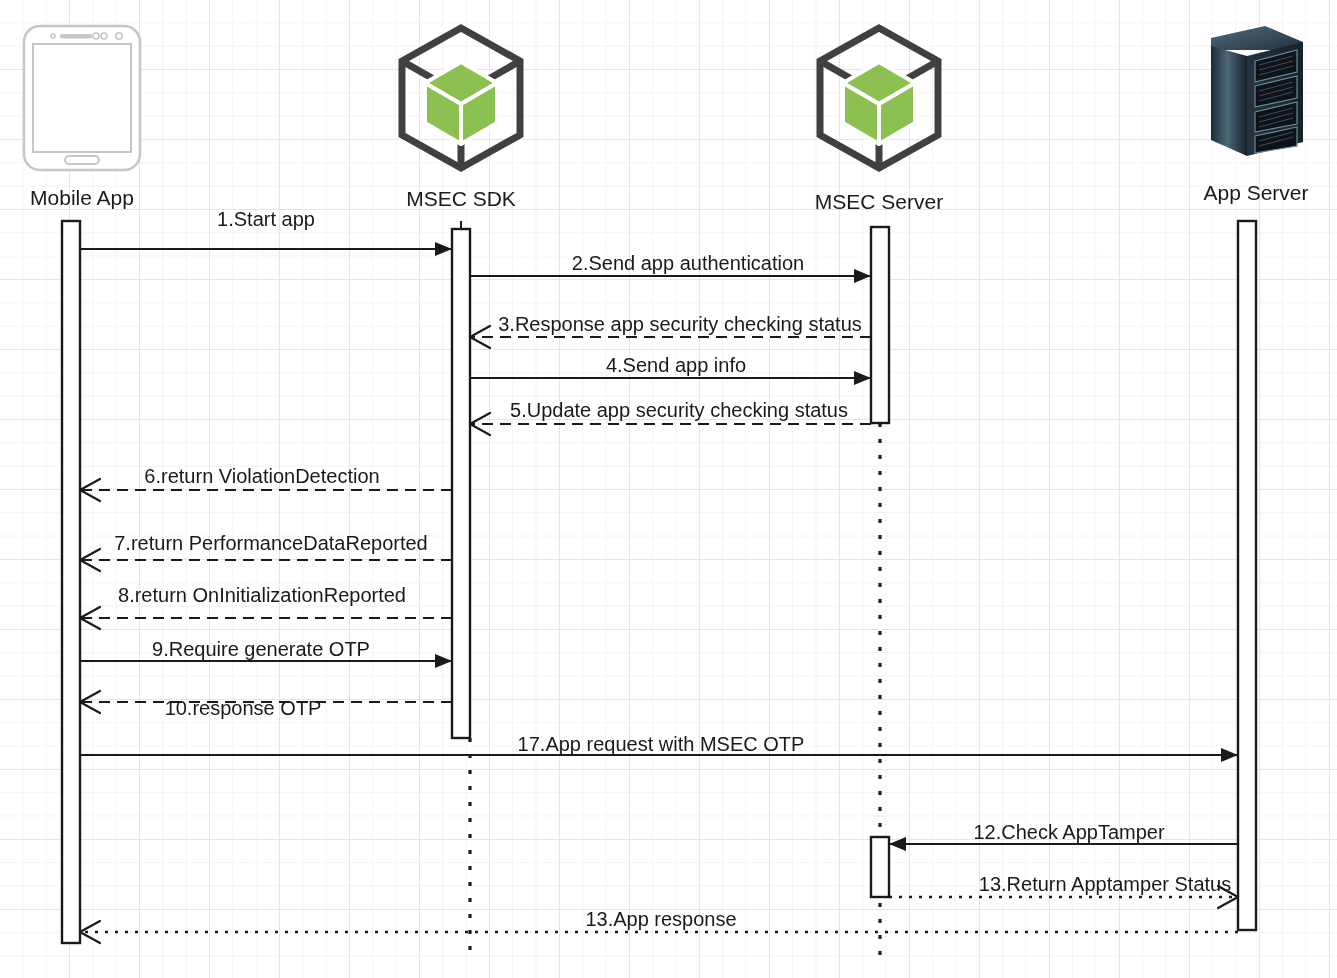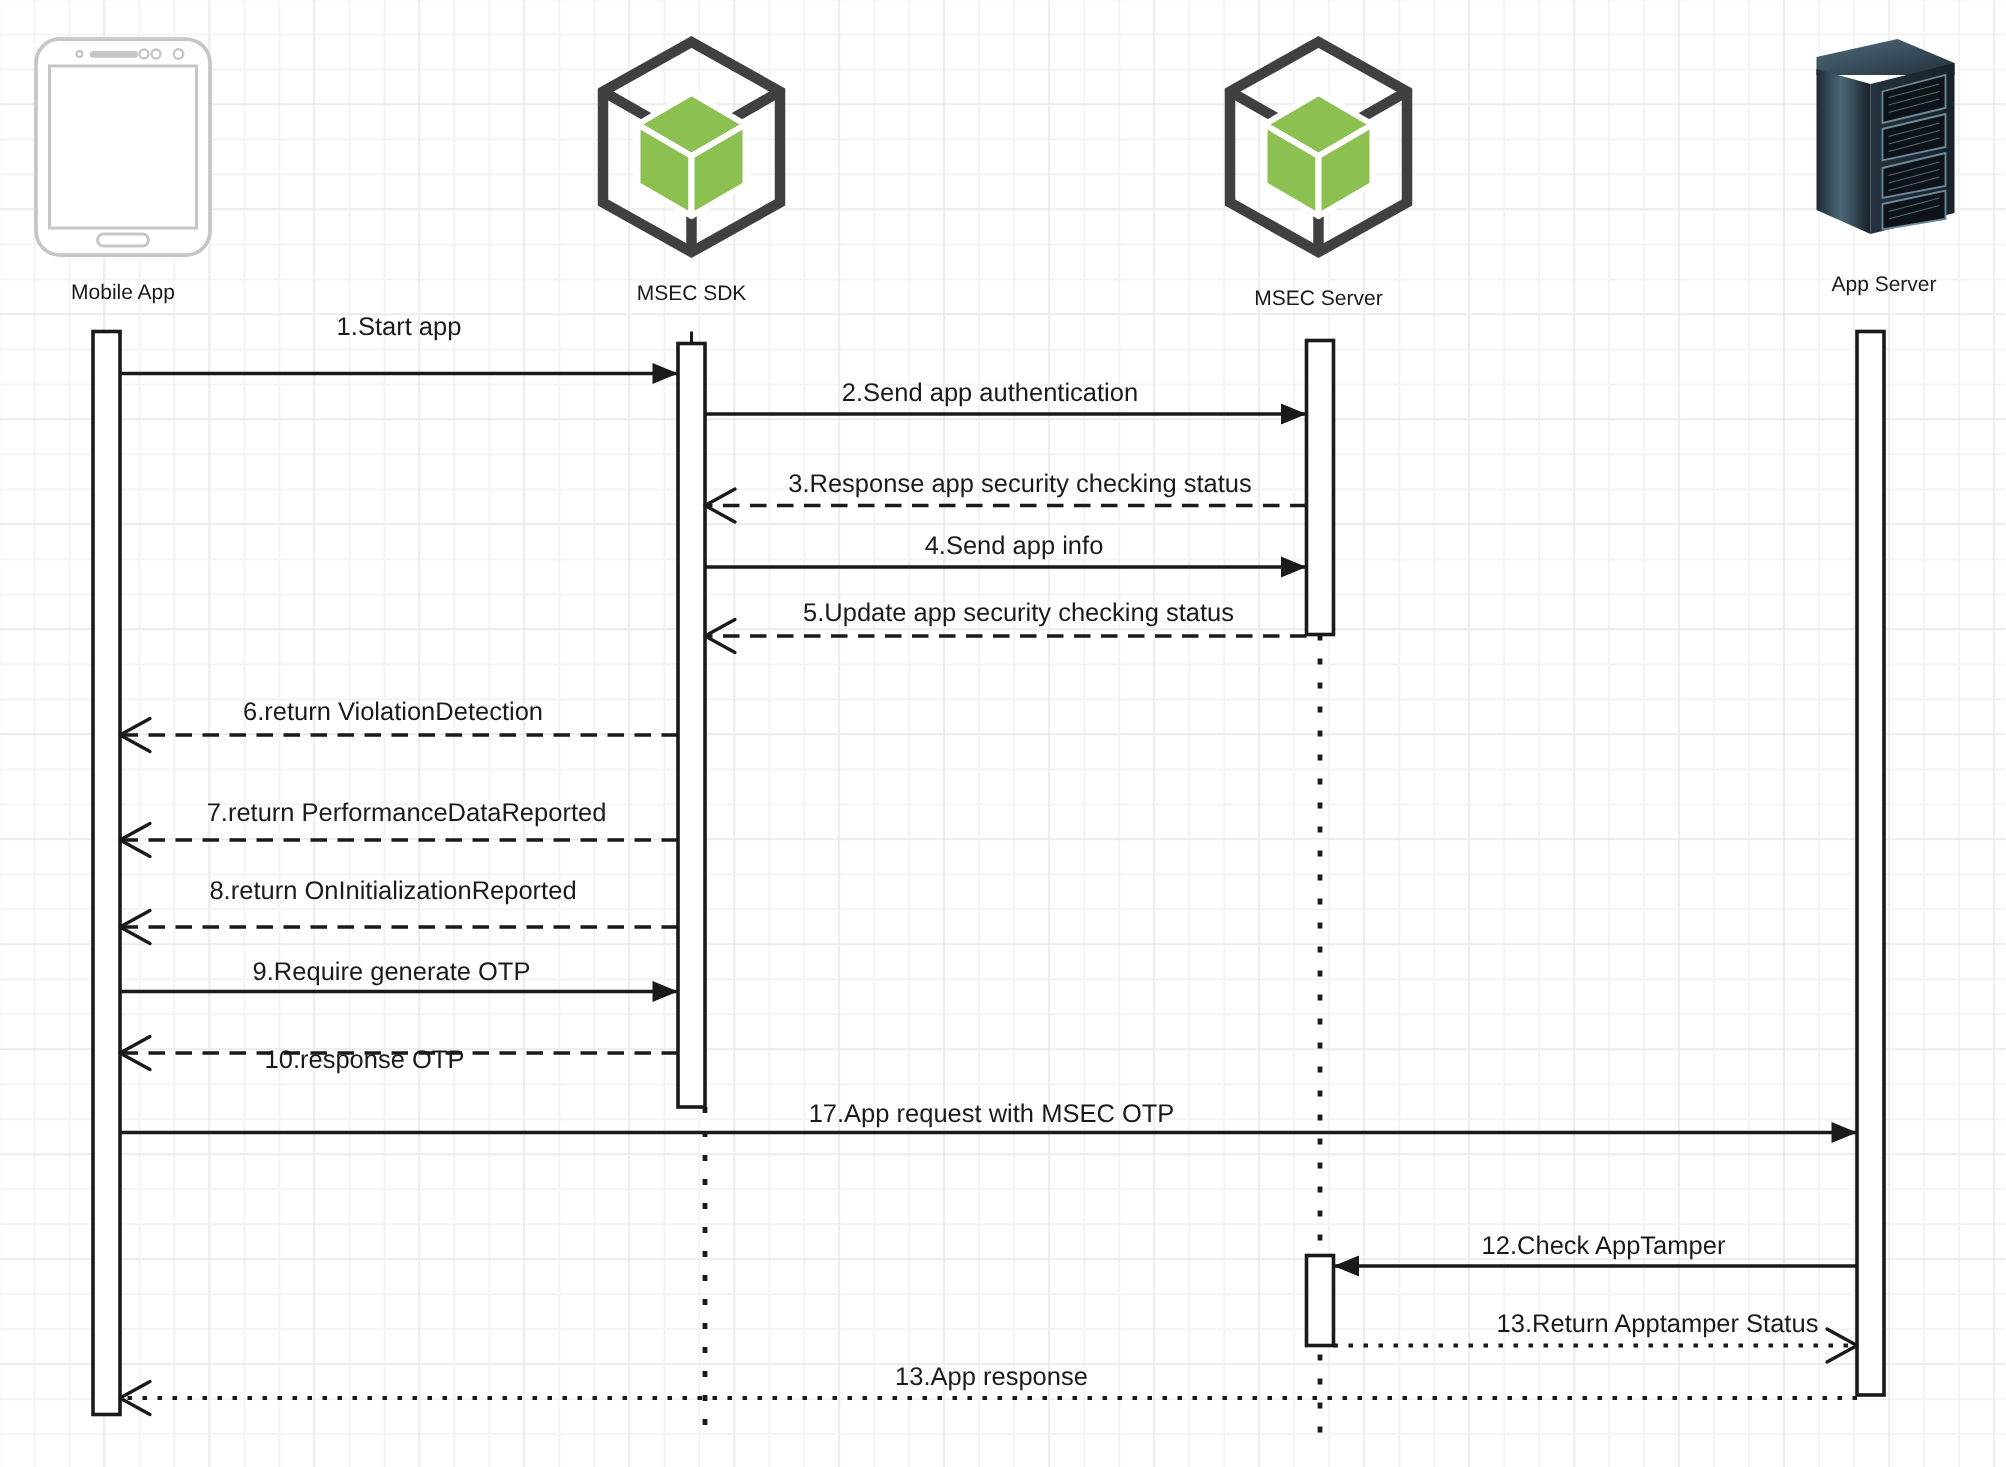--- a/index.html
+++ b/index.html
@@ -37,7 +37,7 @@
     pointer-events: none;
   }
   .actor-label {
-    font-size: 14px;
+    font-size: 21px;
     transform: translateX(-50%);
   }
   .msg-label {

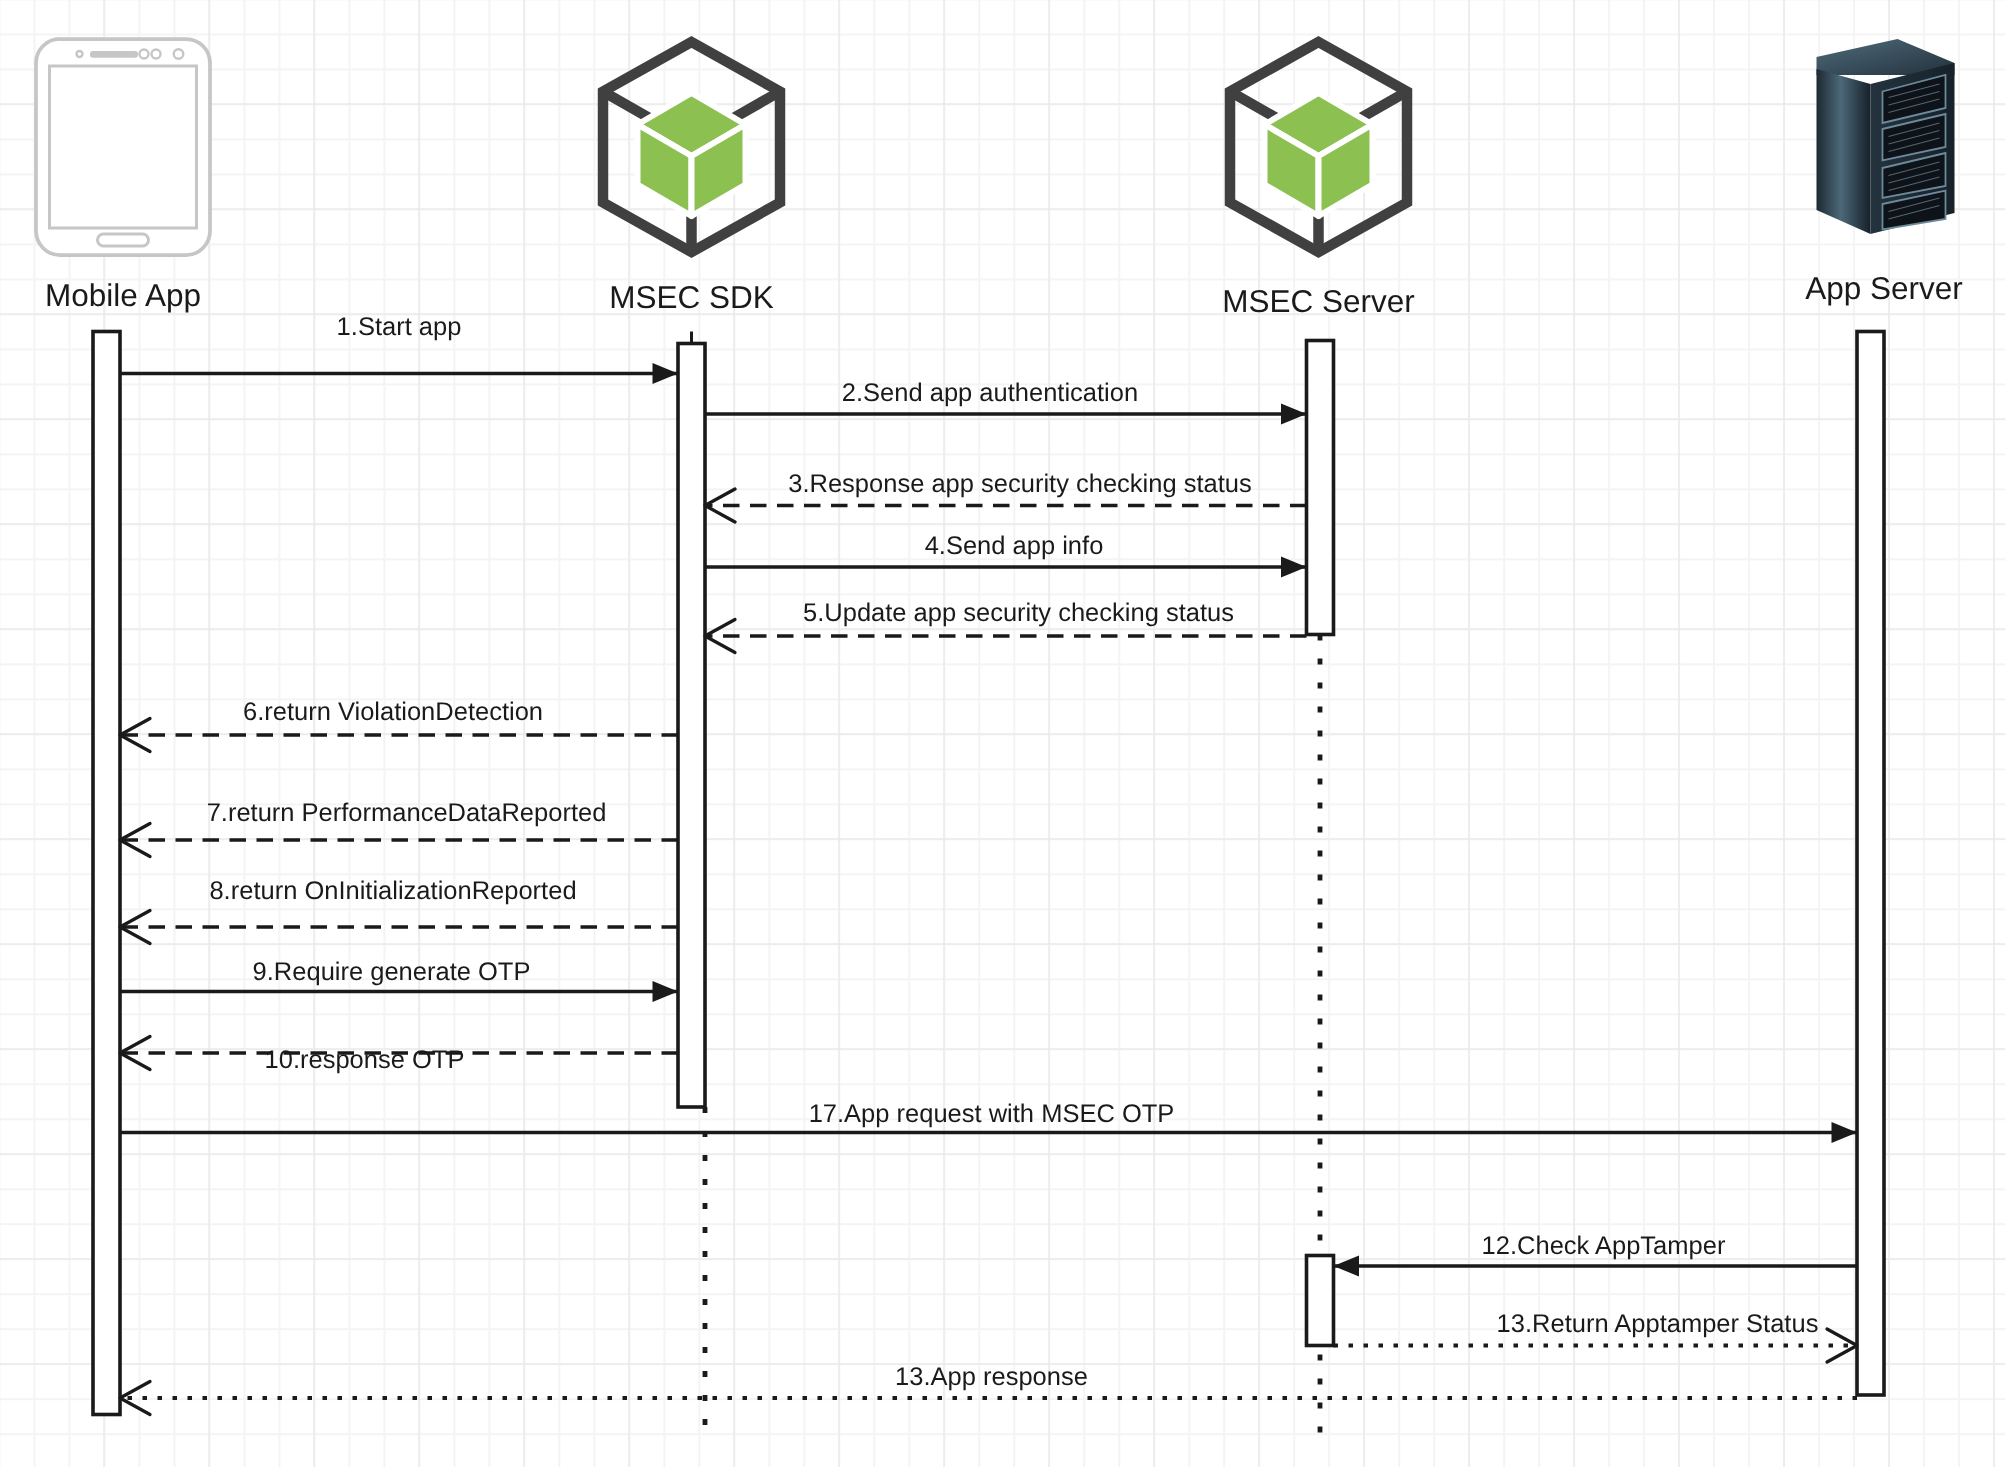--- a/index.html
+++ b/index.html
@@ -41,7 +41,7 @@
     transform: translateX(-50%);
   }
   .msg-label {
-    font-size: 17px;
+    font-size: 20px;
     transform: translateX(-50%);
   }
   .icon-box {

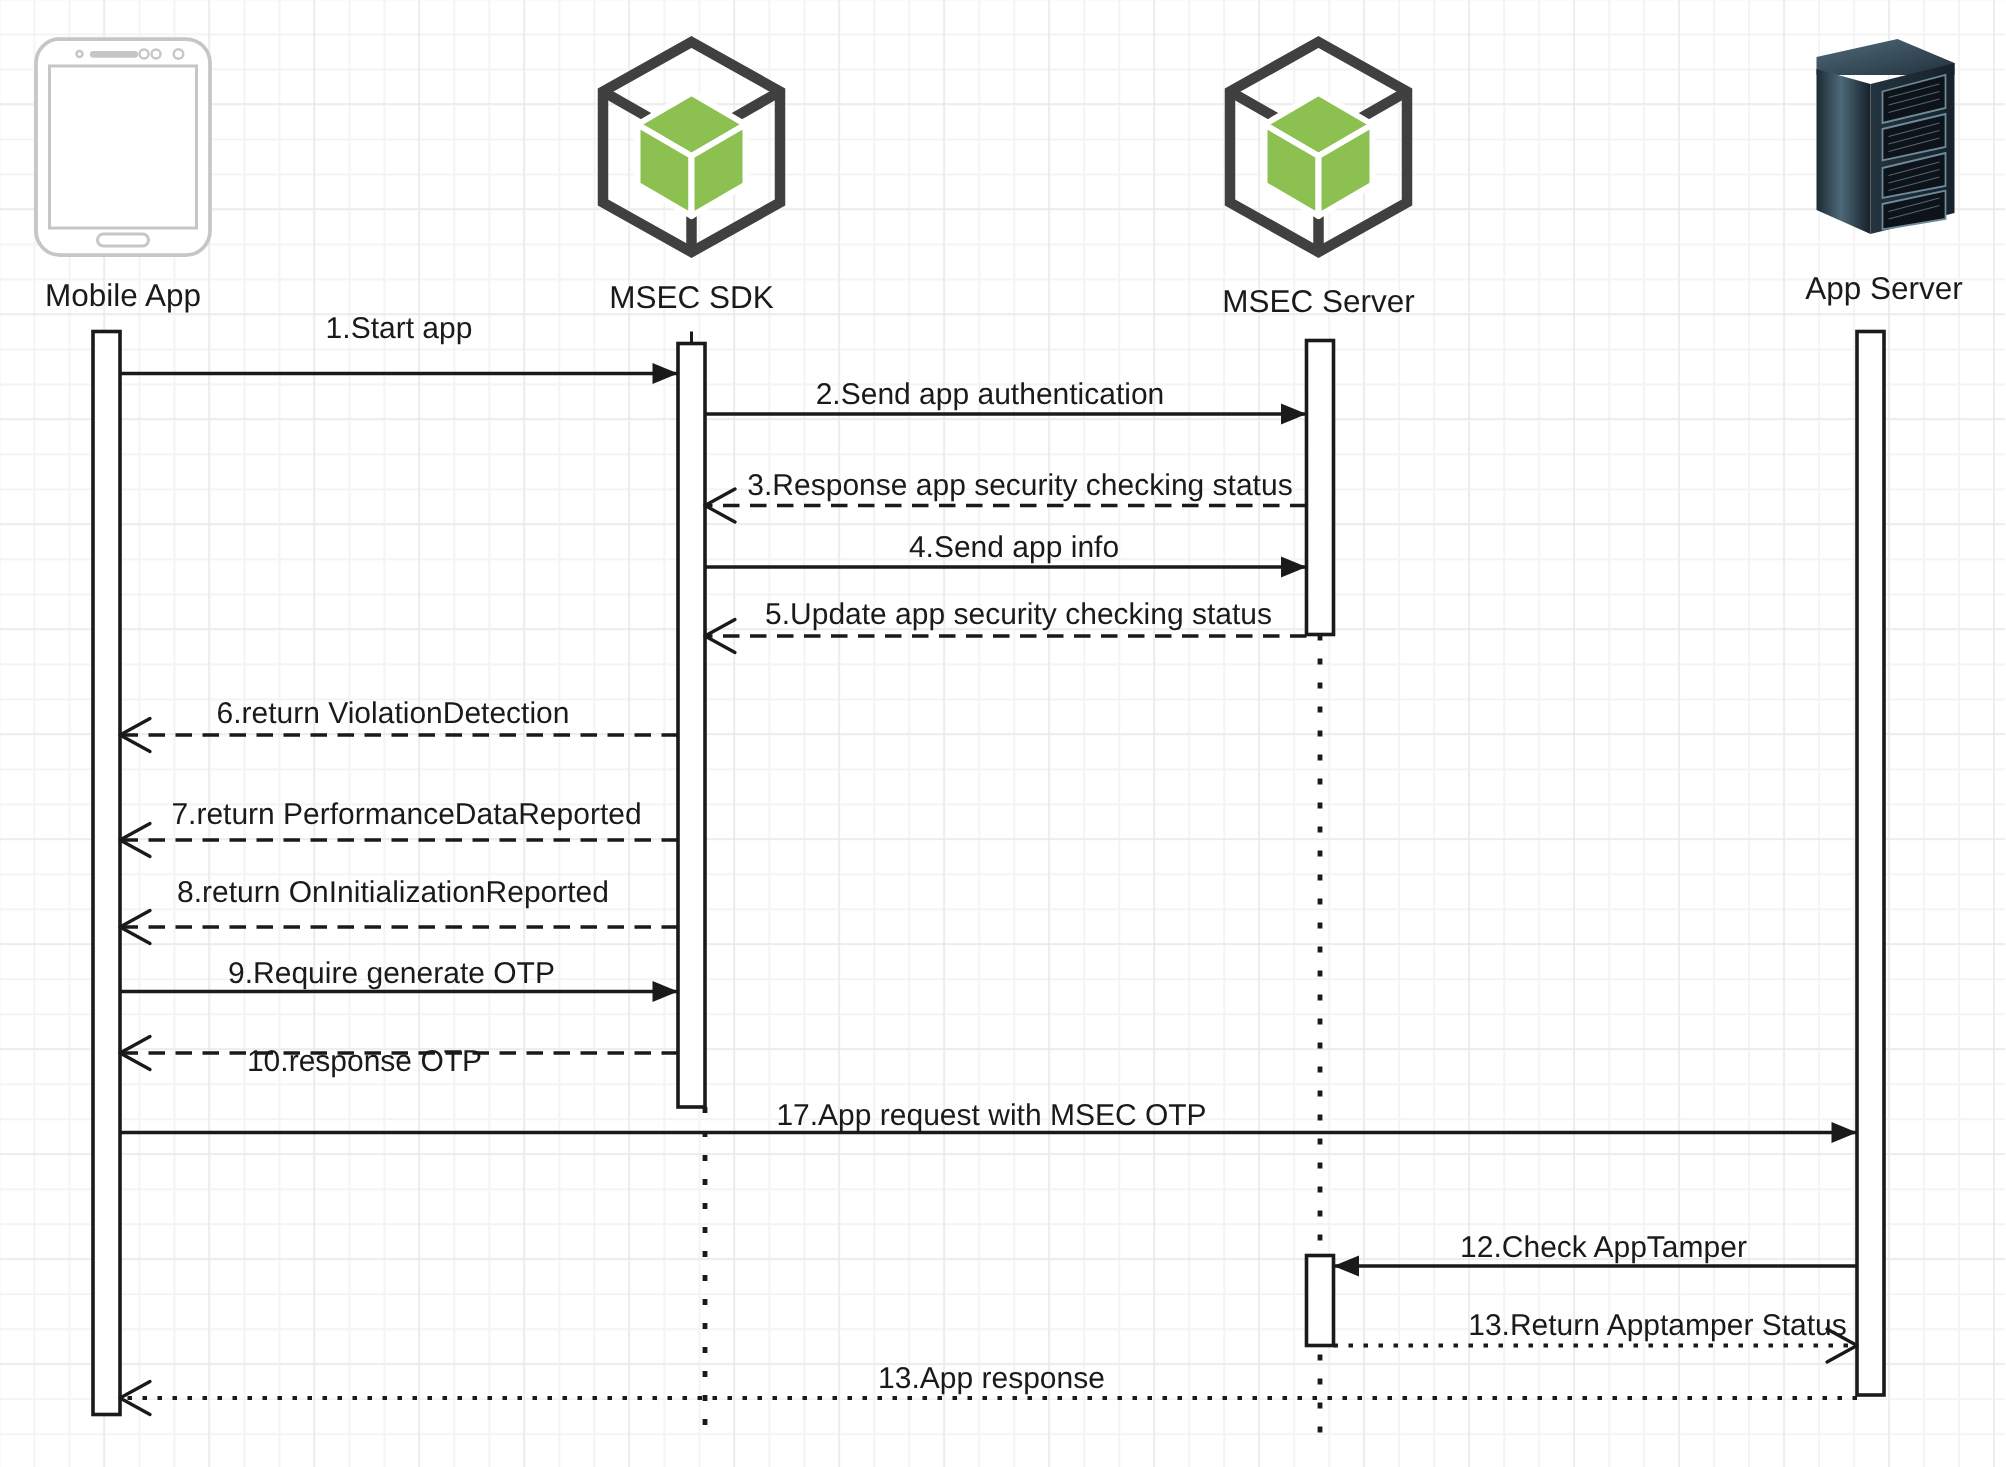--- a/index.html
+++ b/index.html
@@ -216,7 +216,7 @@
   <div class="lbl actor-label" style="left:1256px; top:181px;">App Server</div>
 
   <div class="lbl msg-label" style="left:266px;  top:208px;">1.Start app</div>
-  <div class="lbl msg-label" style="left:660px;  top:252px;text-align:center;">2.Send app authentication</div>
+  <div class="lbl msg-label" style="left:688px;  top:252px;text-align:center;">2.Send app authentication</div>
   <div class="lbl msg-label" style="left:680px;  top:313px;">3.Response app security checking status</div>
   <div class="lbl msg-label" style="left:676px;  top:354px;">4.Send app info</div>
   <div class="lbl msg-label" style="left:679px;  top:399px;">5.Update app security checking status</div>

